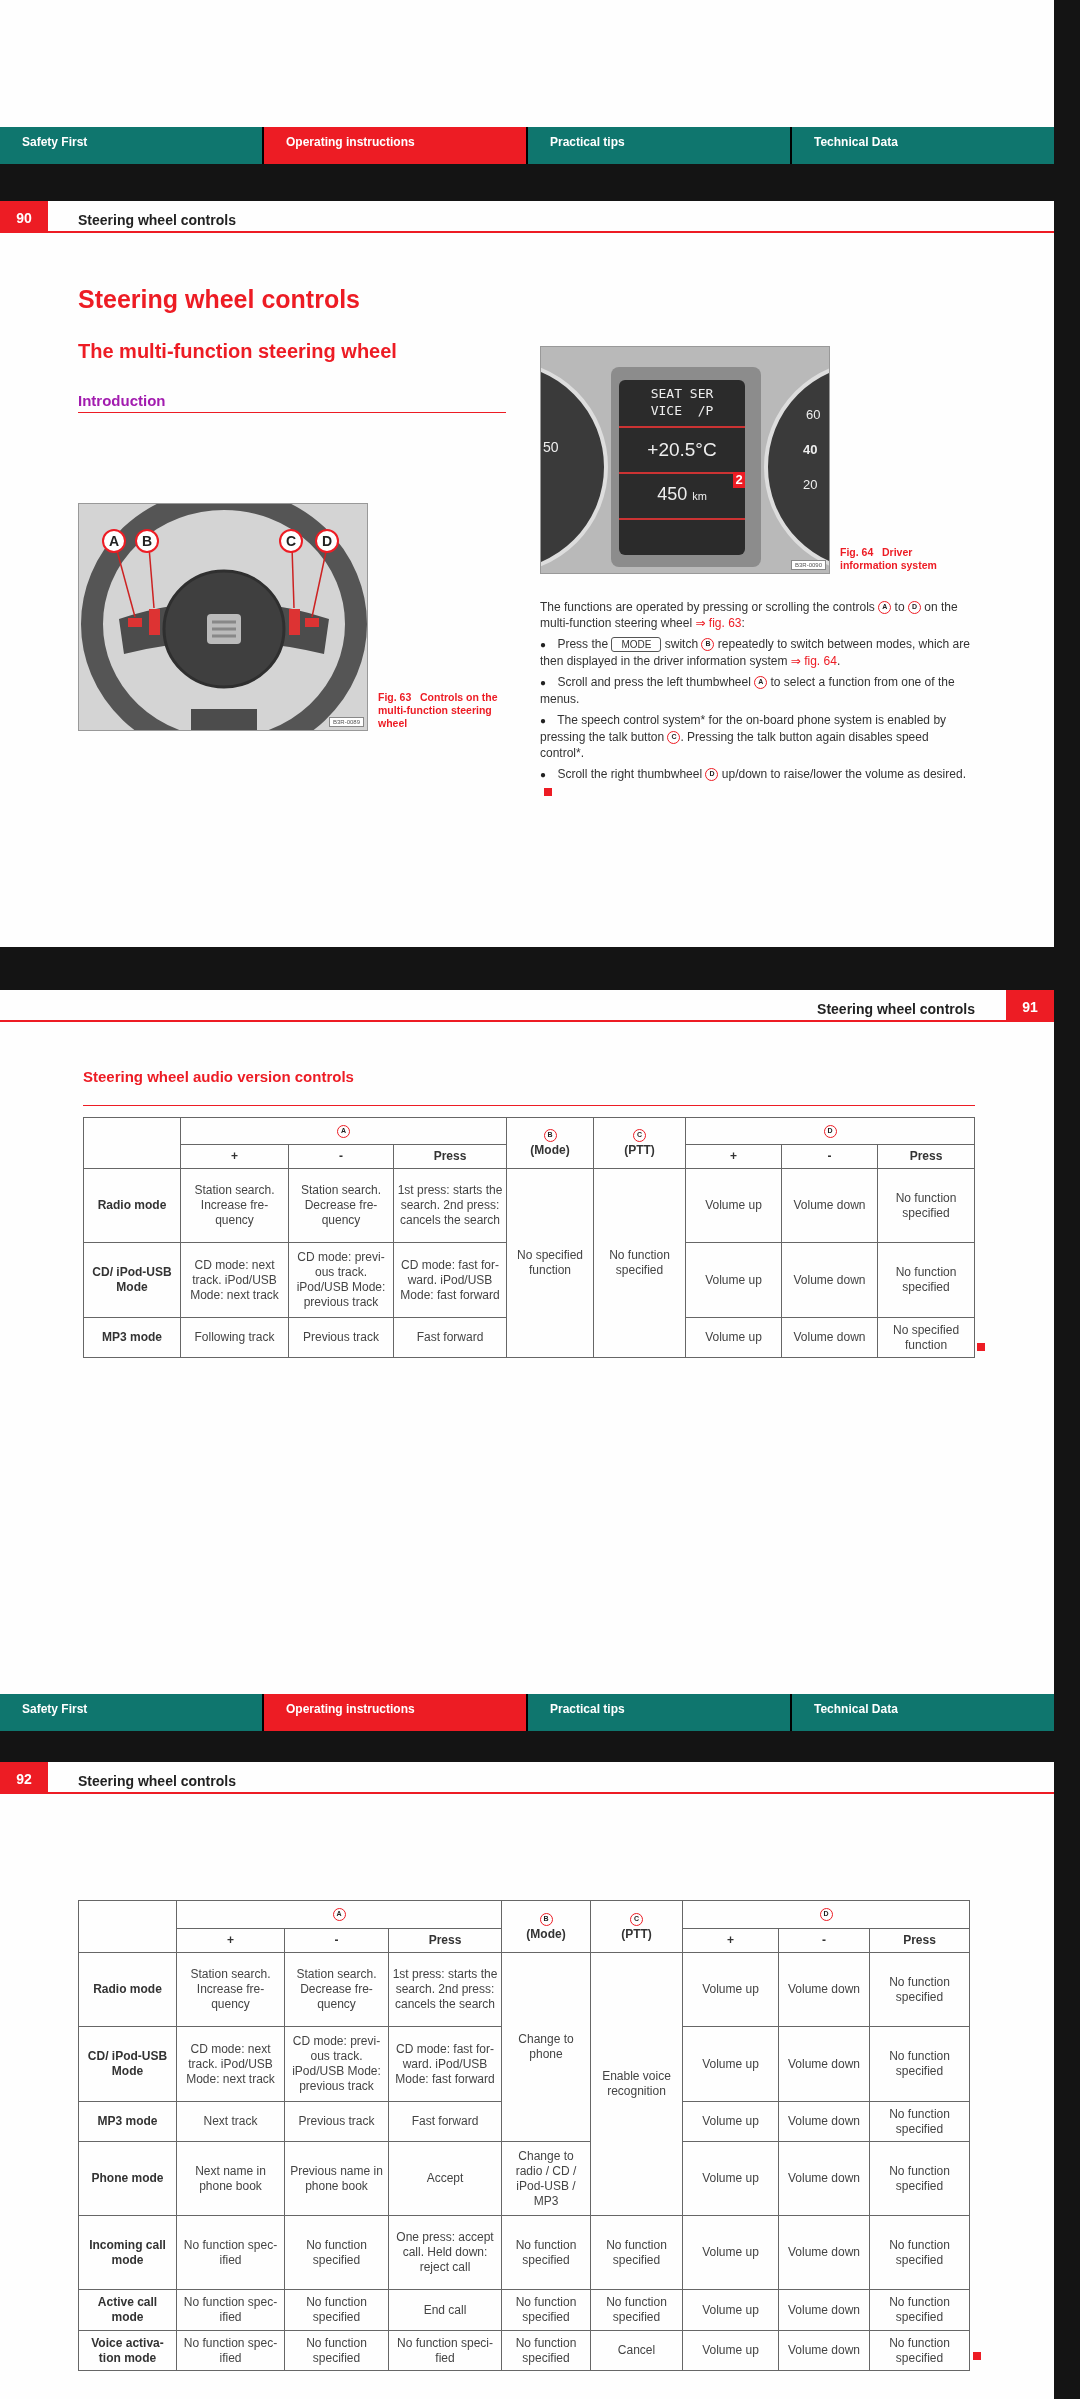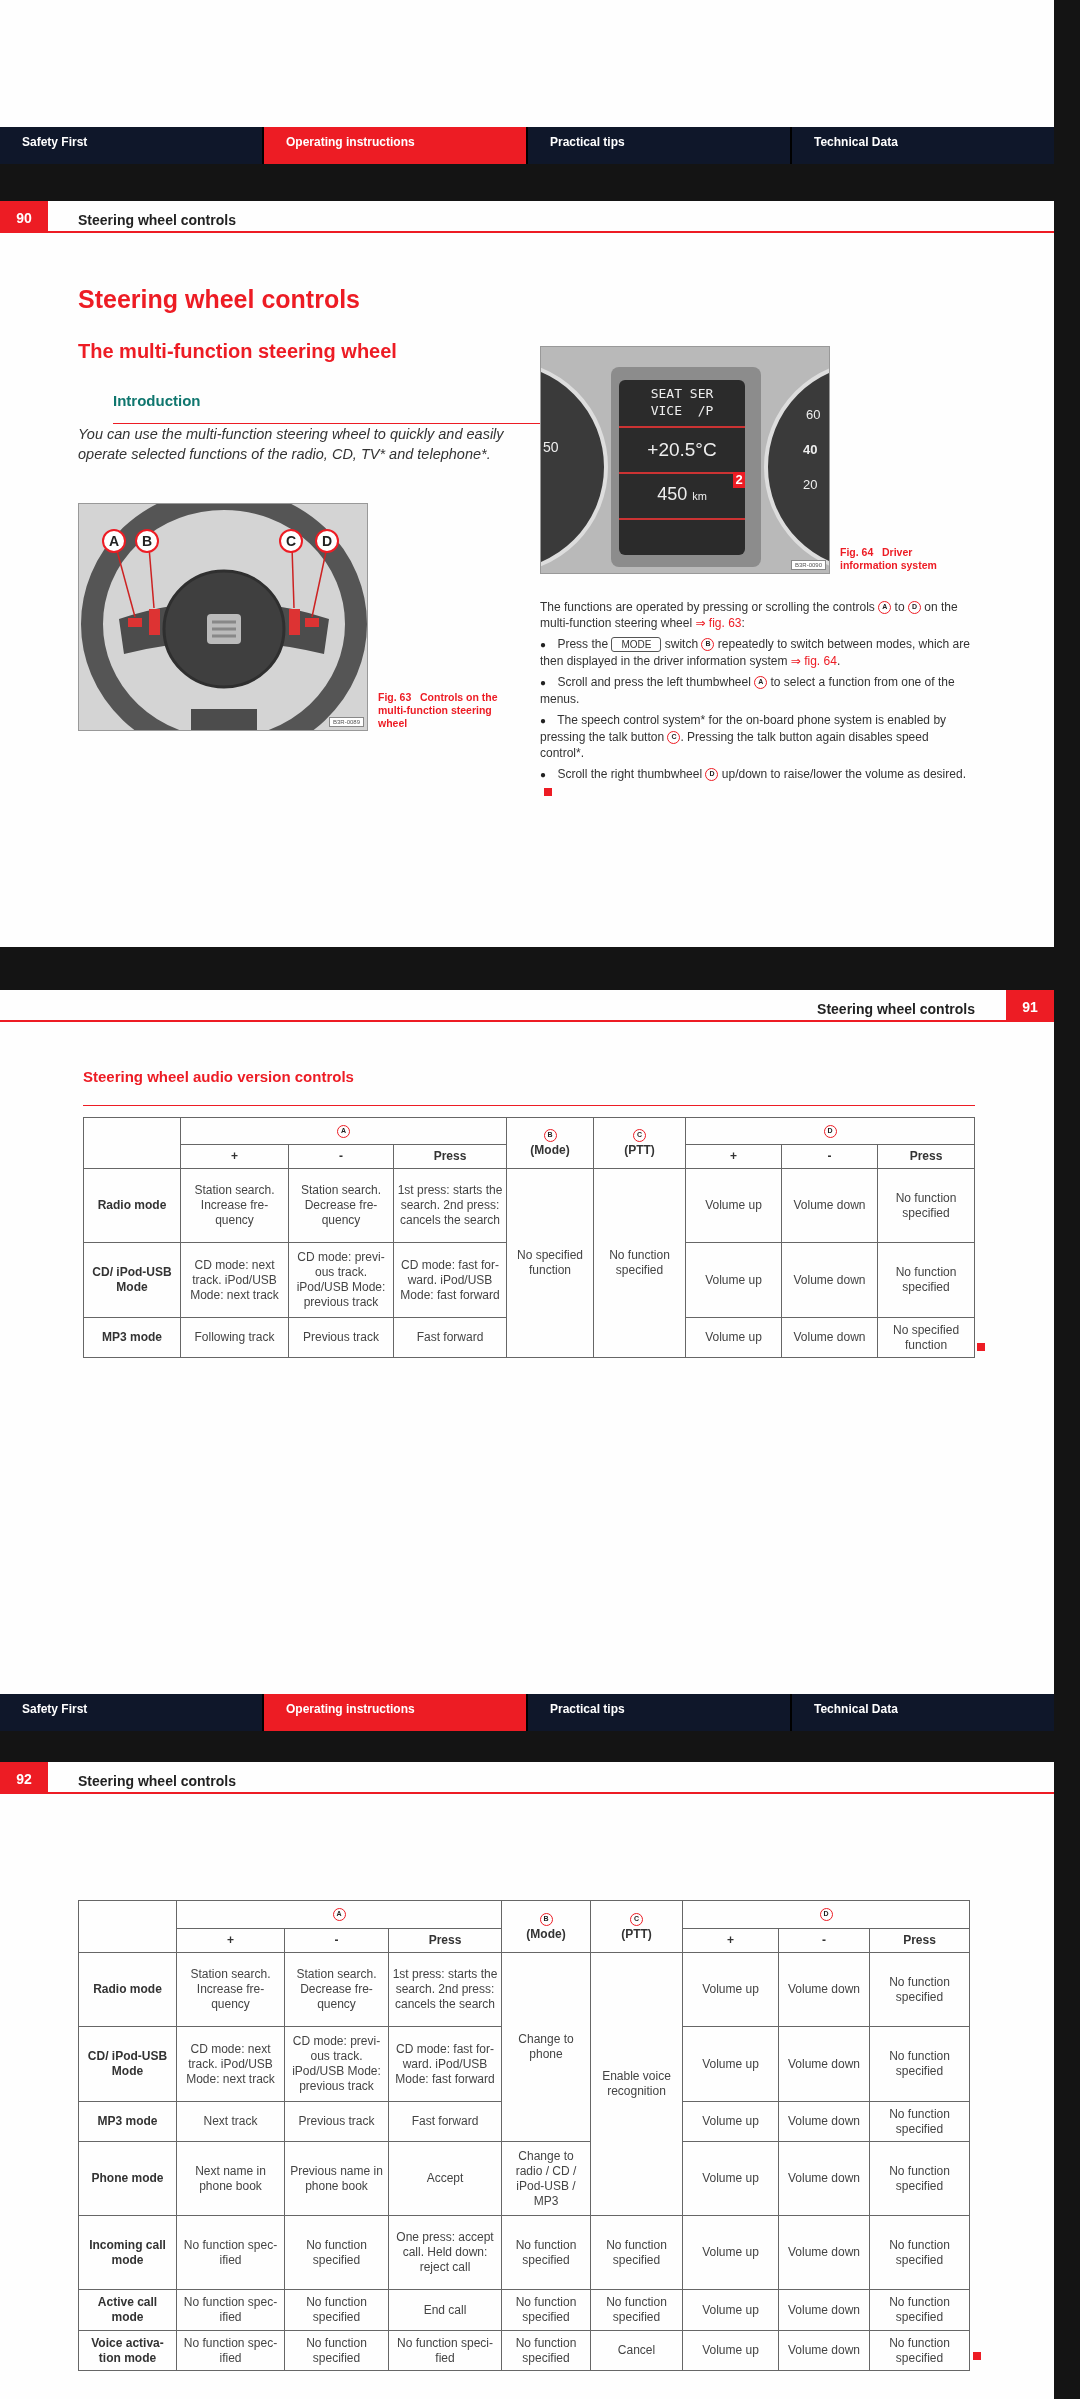--- a/index.html
+++ b/index.html
@@ -12,7 +12,7 @@
   .page3 { top: 1762px; height: 637px; }
 
   
-  .tabbar { position: absolute; left: 0; width: 1054px; height: 37px; display: flex; background: #0f172a; }
+  .tabbar { position: absolute; left: 0; width: 1054px; height: 37px; display: flex; background: #0f766e; }
   .tab { flex: 1; height: 37px; padding: 8px 0 0 22px; font-size: 12px; font-weight: bold; color: #fff; border-left: 2px solid #000000; }
   .tab:first-child { border-left: none; }
   .tab.active { background: #ed1c24; }

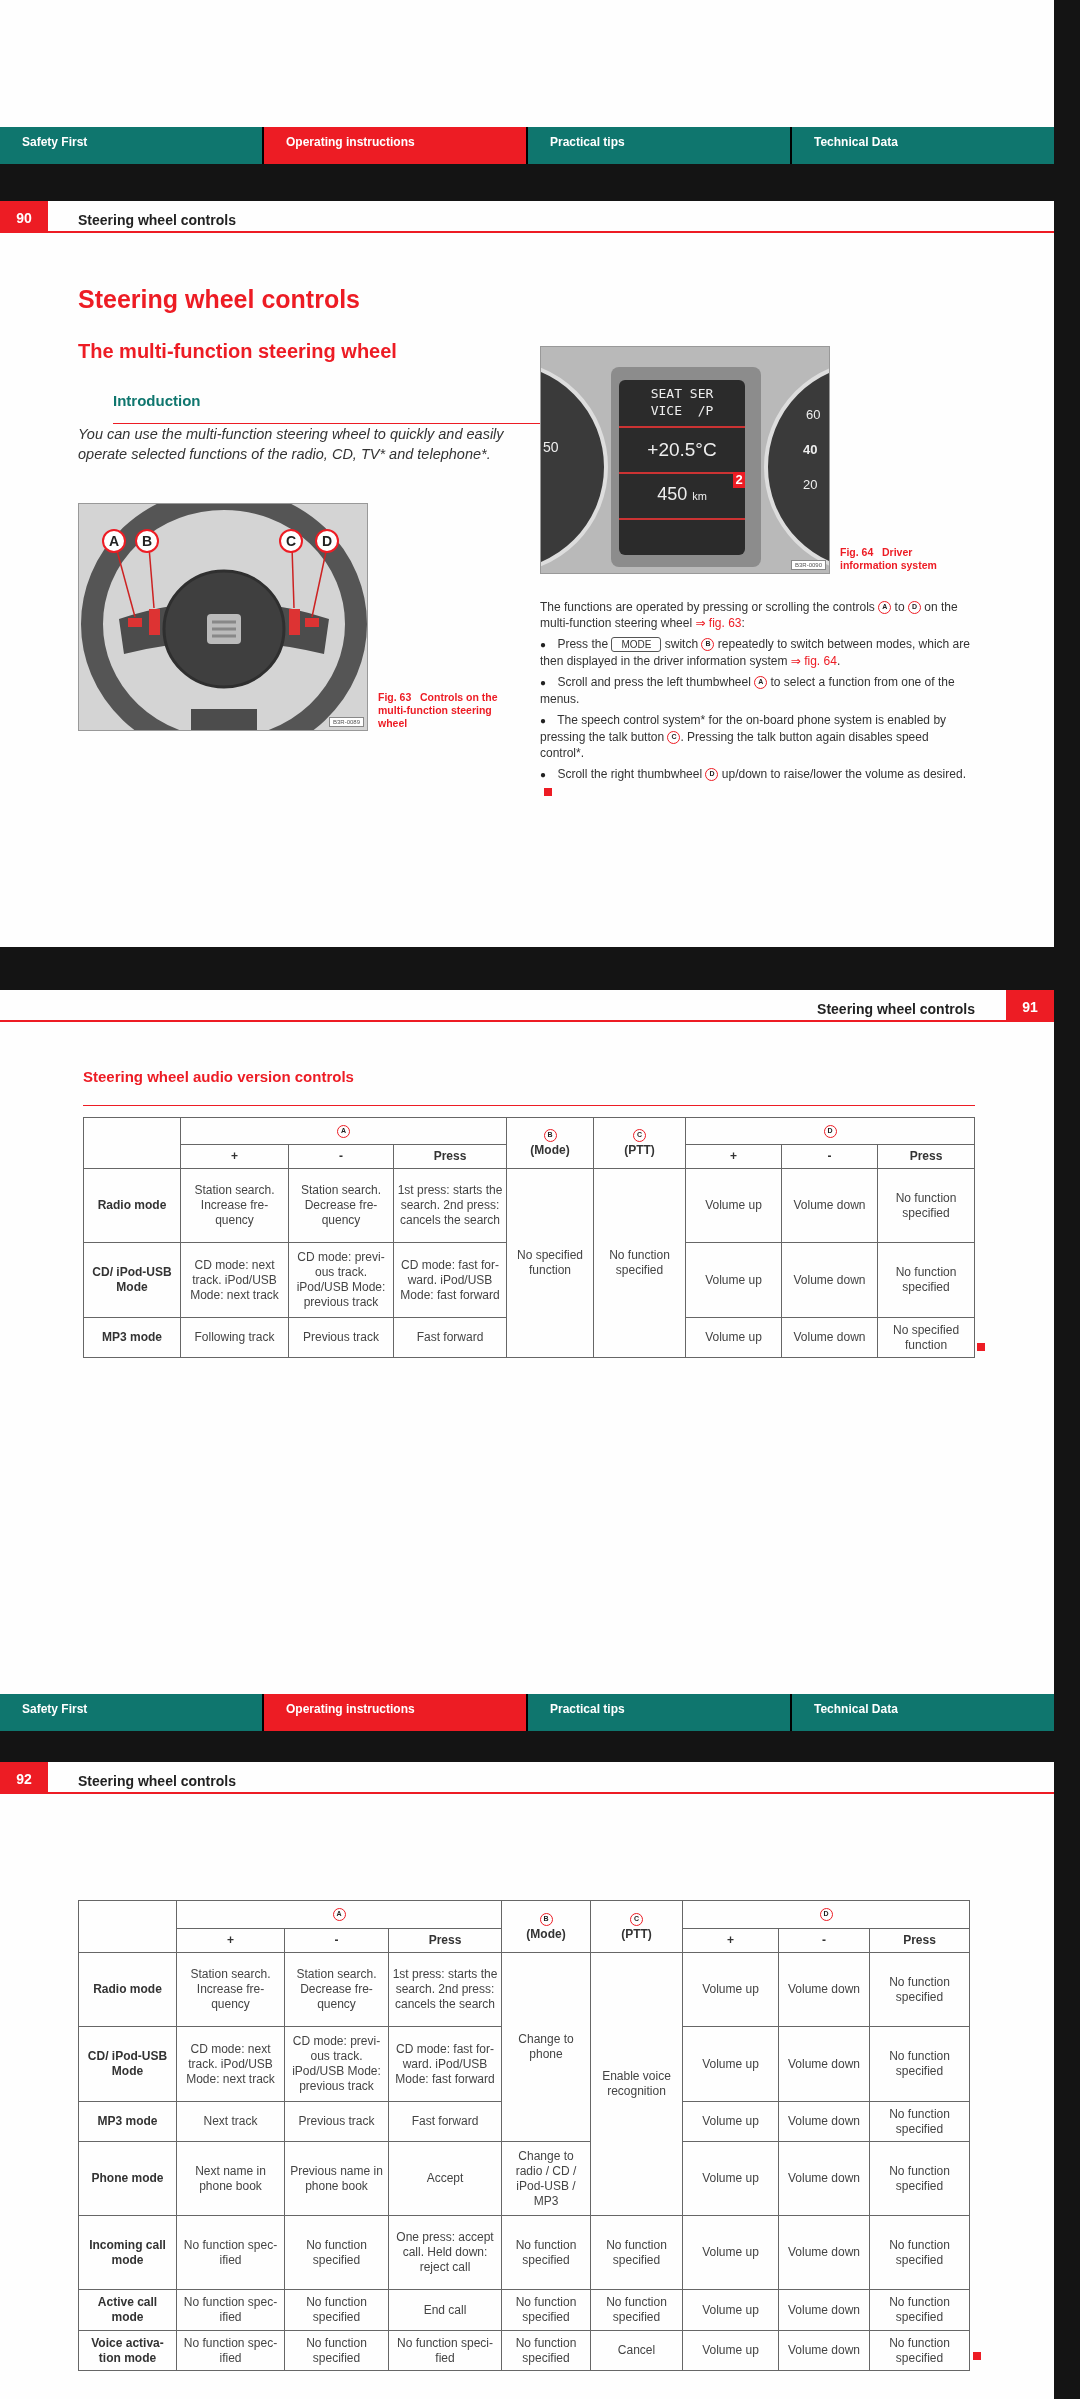--- a/index.html
+++ b/index.html
@@ -26,7 +26,7 @@
   .red { color: #ed1c24; }
   .h1 { position: absolute; font-size: 25px; font-weight: bold; color: #ed1c24; }
   .h2 { position: absolute; font-size: 20px; font-weight: bold; color: #ed1c24; }
-  .h3 { position: absolute; font-size: 15px; font-weight: bold; color: #0f766e; border-bottom: 1px solid #ed1c24; padding-bottom: 14px; margin-left: 35px; }
+  .h3 { position: absolute; font-size: 15px; font-weight: bold; color: #a21caf; border-bottom: 1px solid #ed1c24; padding-bottom: 3px; }
   .intro { position: absolute; font-style: italic; font-size: 14.5px; line-height: 20px; color: #333; }
 
   .figure { position: absolute; border: 1px solid #999; background: #cfcfcf; overflow: hidden; }

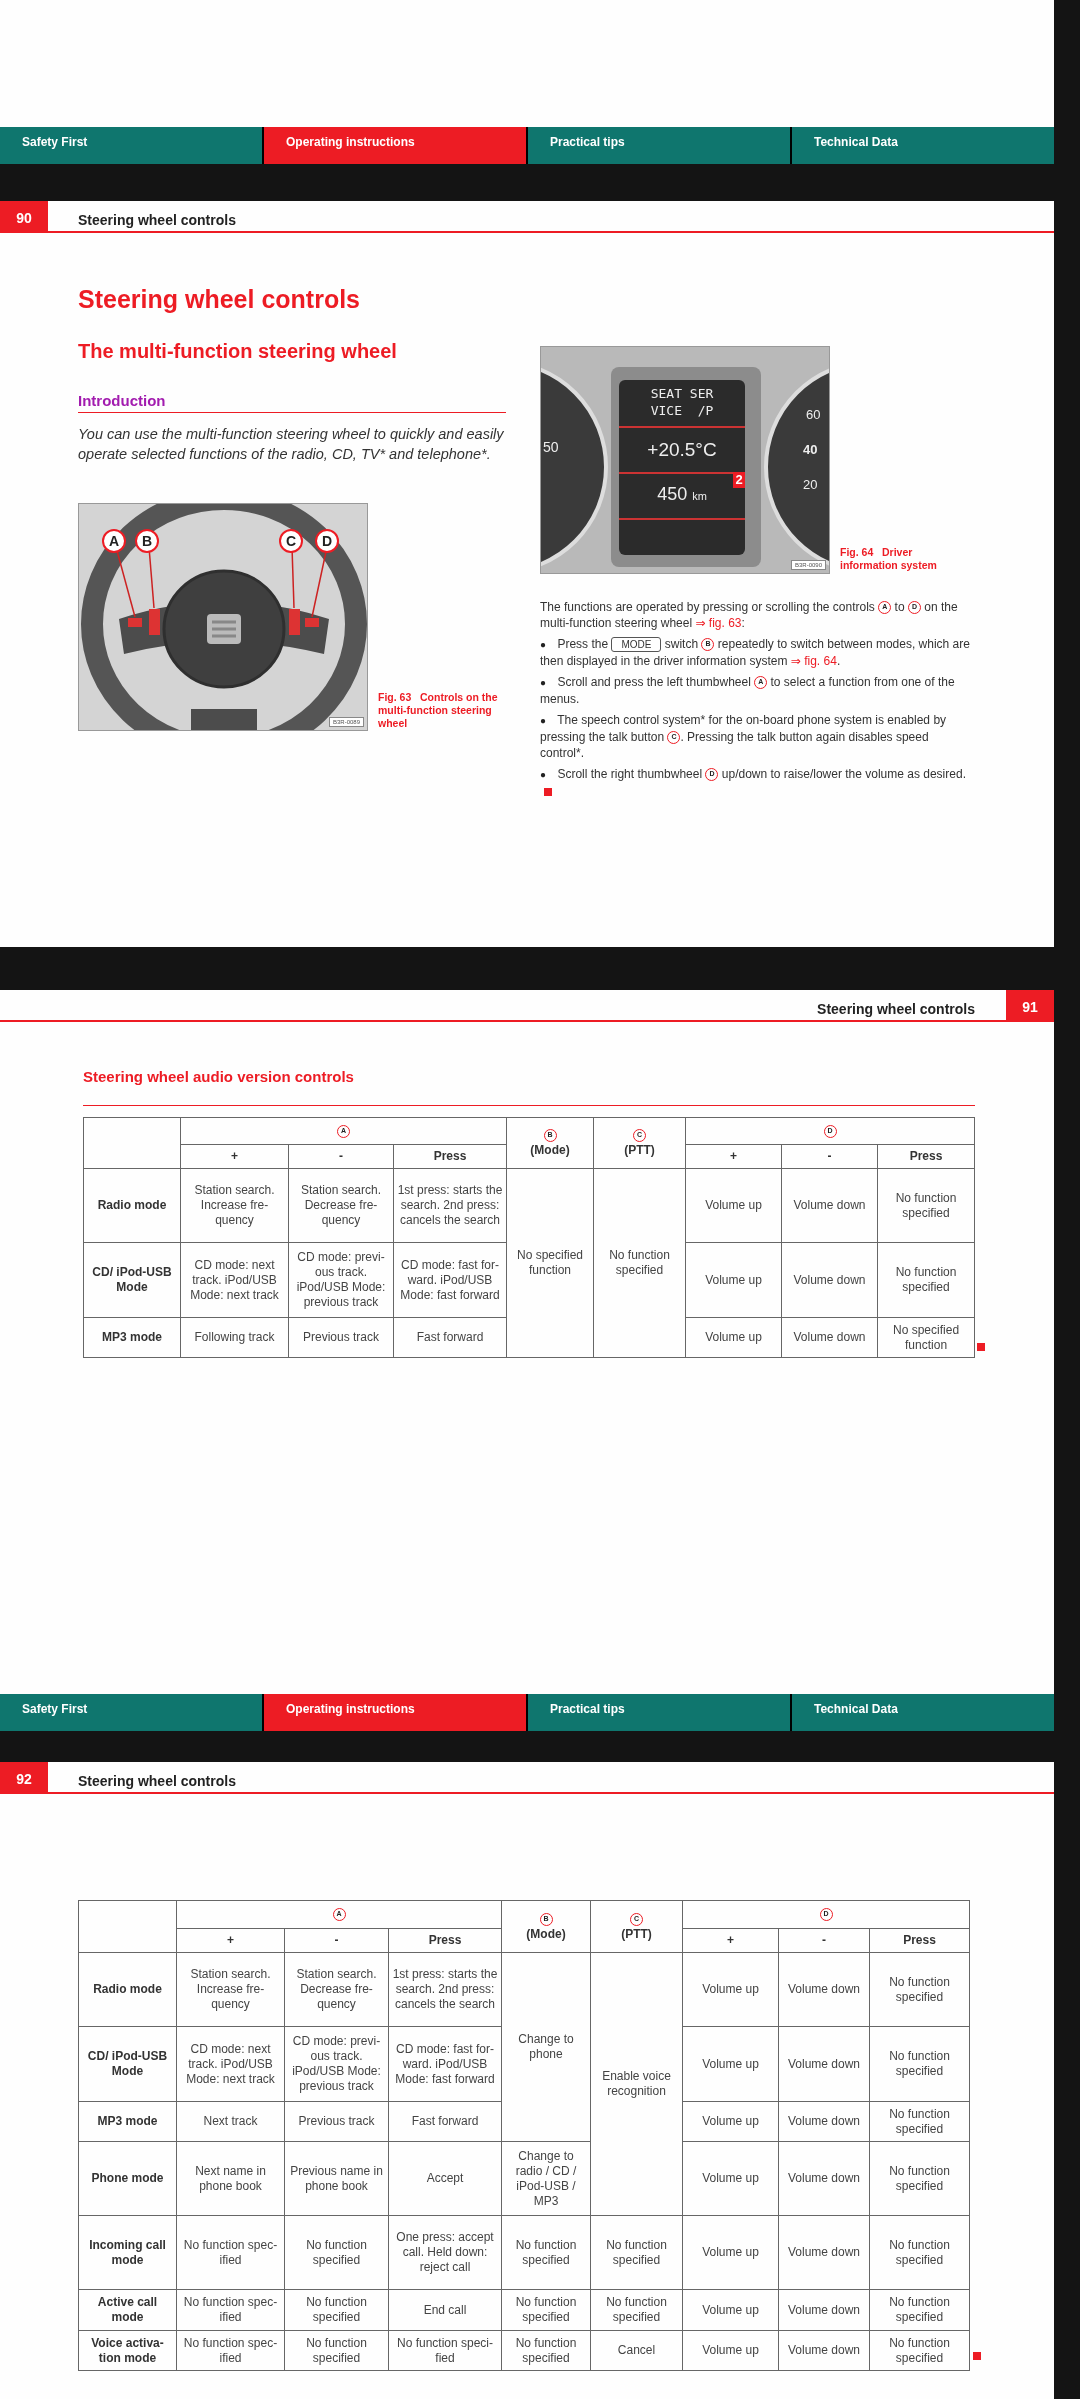--- a/index.html
+++ b/index.html
@@ -73,7 +73,6 @@
   <div class="h1" style="left:78px;top:285px;">Steering wheel controls</div>
   <div class="h2" style="left:78px;top:340px;">The multi-function steering wheel</div>
   <div class="h3" style="left:78px;top:392px;width:428px;">Introduction</div>
-  <div class="intro" style="left:78px;top:424px;width:430px;">You can use the multi-function steering wheel to quickly and easily operate selected functions of the radio, CD, TV* and telephone*.</div>
 
   <div class="figure" style="left:78px;top:503px;width:290px;height:228px;background:#d4d4d4;">
     <svg width="290" height="228" viewBox="0 0 290 228">

